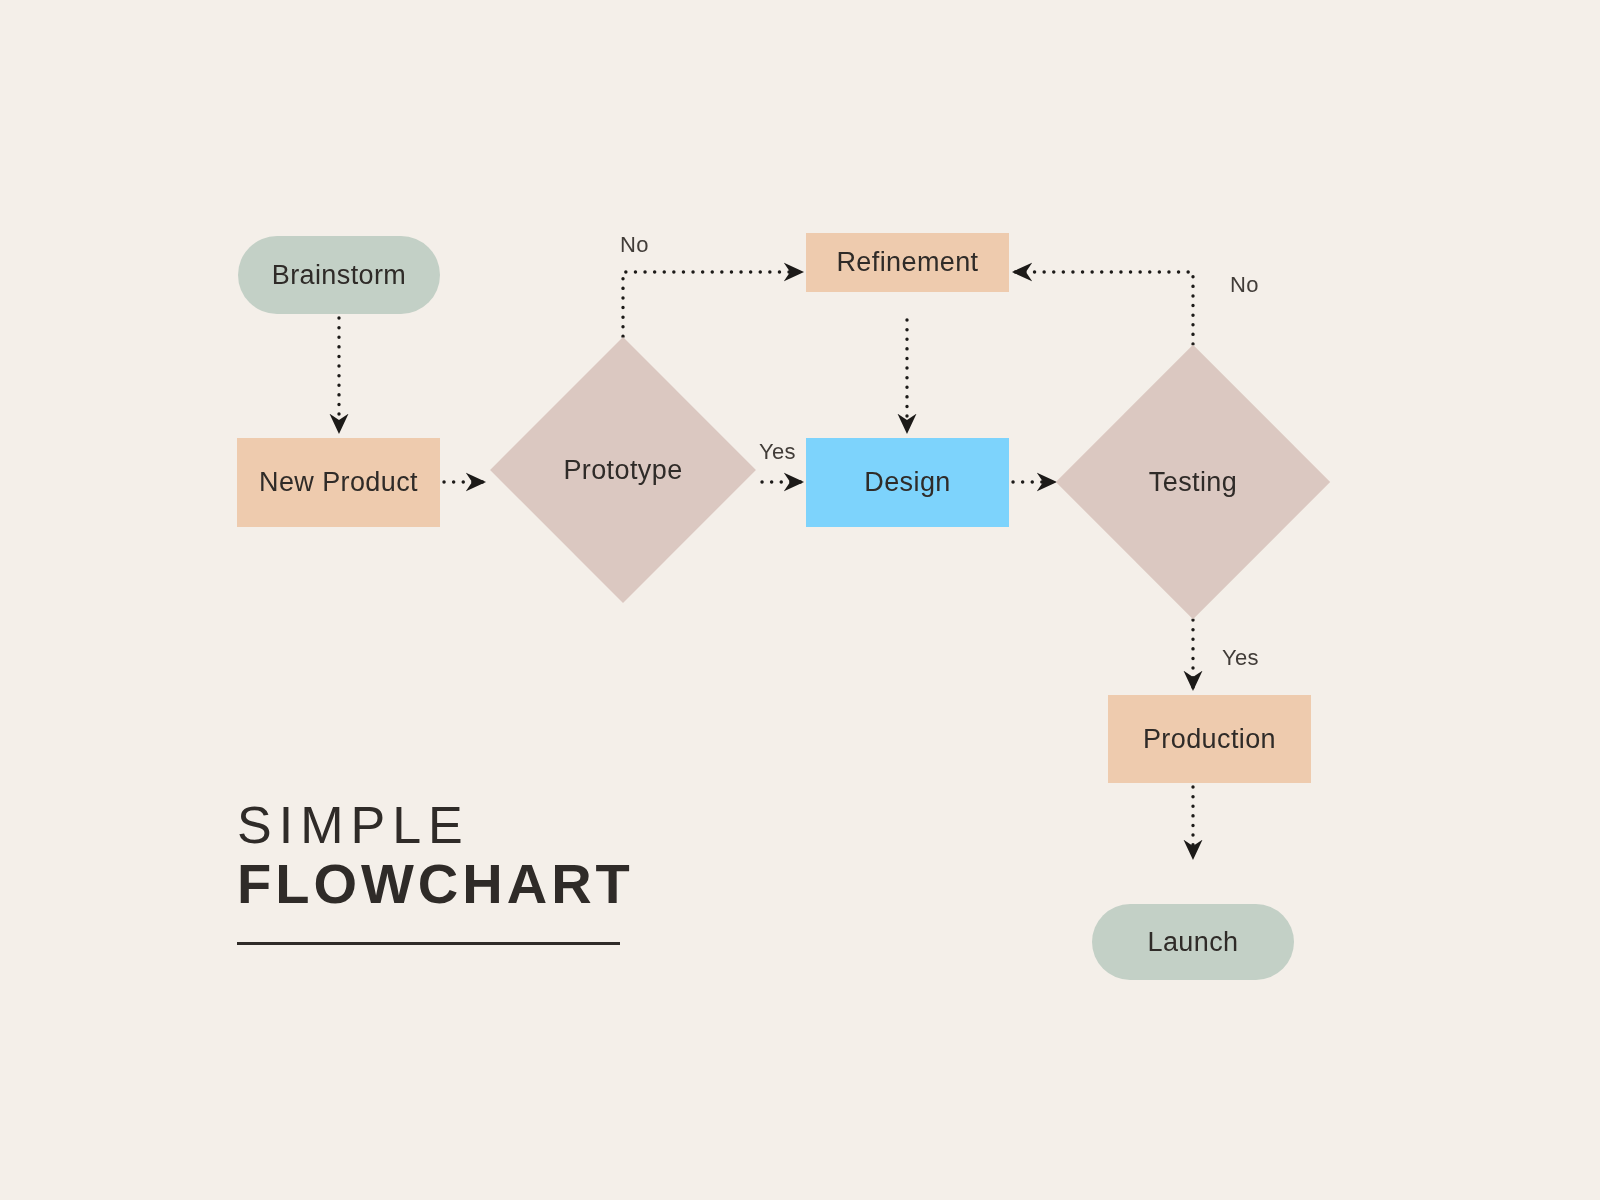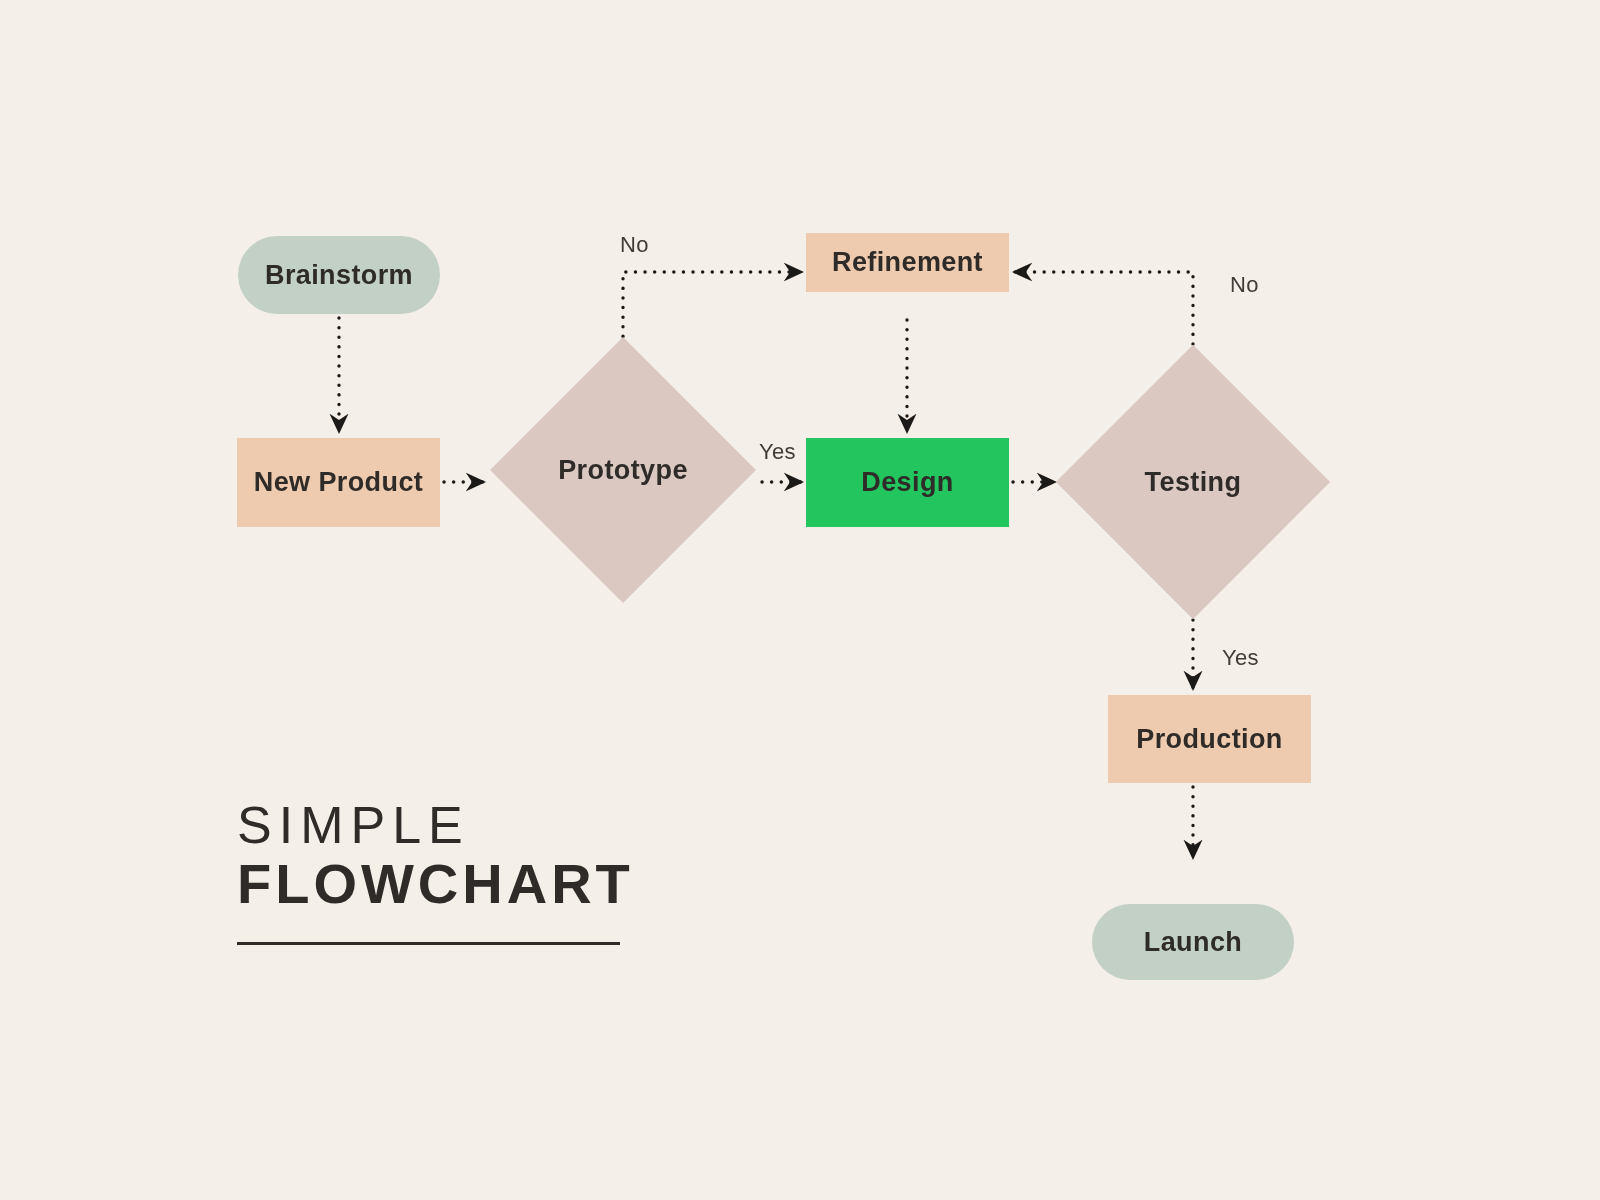--- a/index.html
+++ b/index.html
@@ -33,7 +33,7 @@
     box-sizing: border-box;
     color: #2f2b28;
     font-size: 27px;
-    font-weight: 700;
+    font-weight: 400;
     letter-spacing: 0.4px;
     text-align: center;
     line-height: 1;

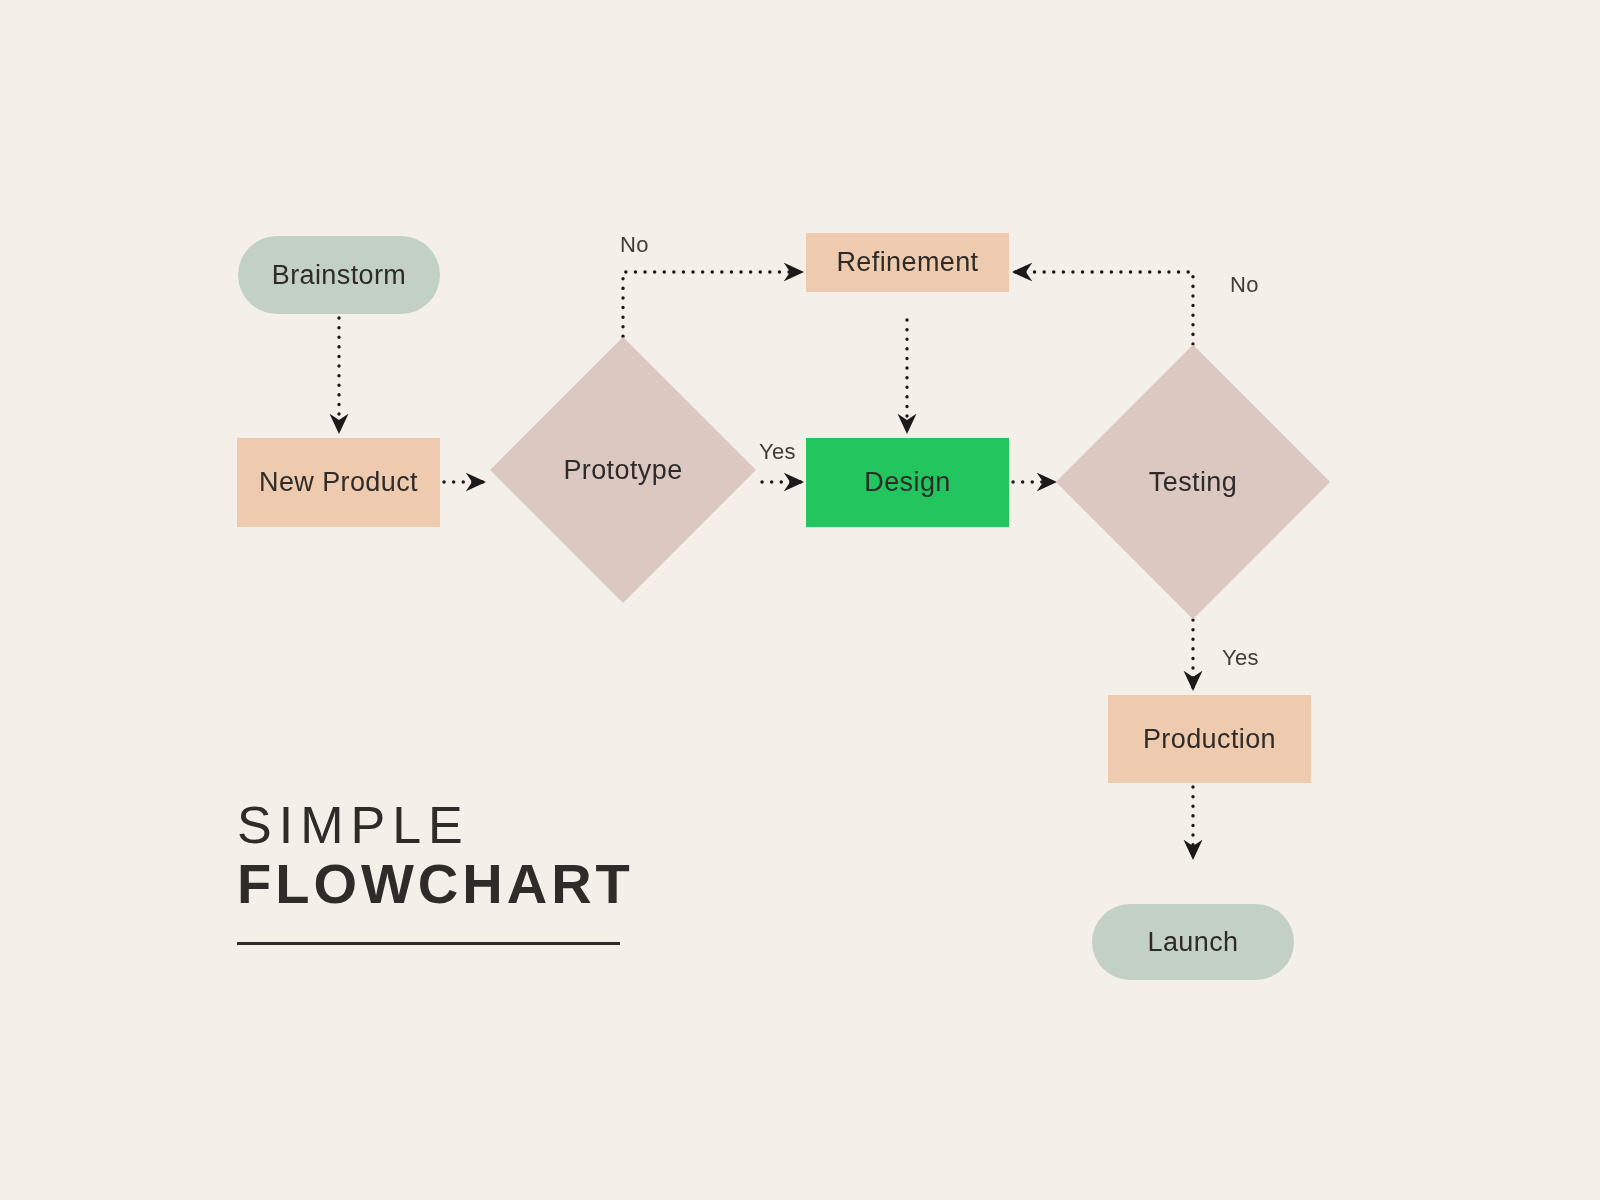--- a/index.html
+++ b/index.html
@@ -135,7 +135,7 @@
       <div class="node node-process" style="left: 806px; top: 233px; width: 203px; height: 59px; background: rgb(238, 203, 174);">
         <span class="node-label">Refinement</span>
       </div>
-      <div class="node node-process" style="left: 806px; top: 438px; width: 203px; height: 89px; background: #22c55e;">
+      <div class="node node-process" style="left: 806px; top: 438px; width: 203px; height: 89px; background: #7dd3fc;">
         <span class="node-label">Design</span>
       </div>
       <div class="node node-decision" style="left: 1096px; top: 385px; width: 194px; height: 194px;">

